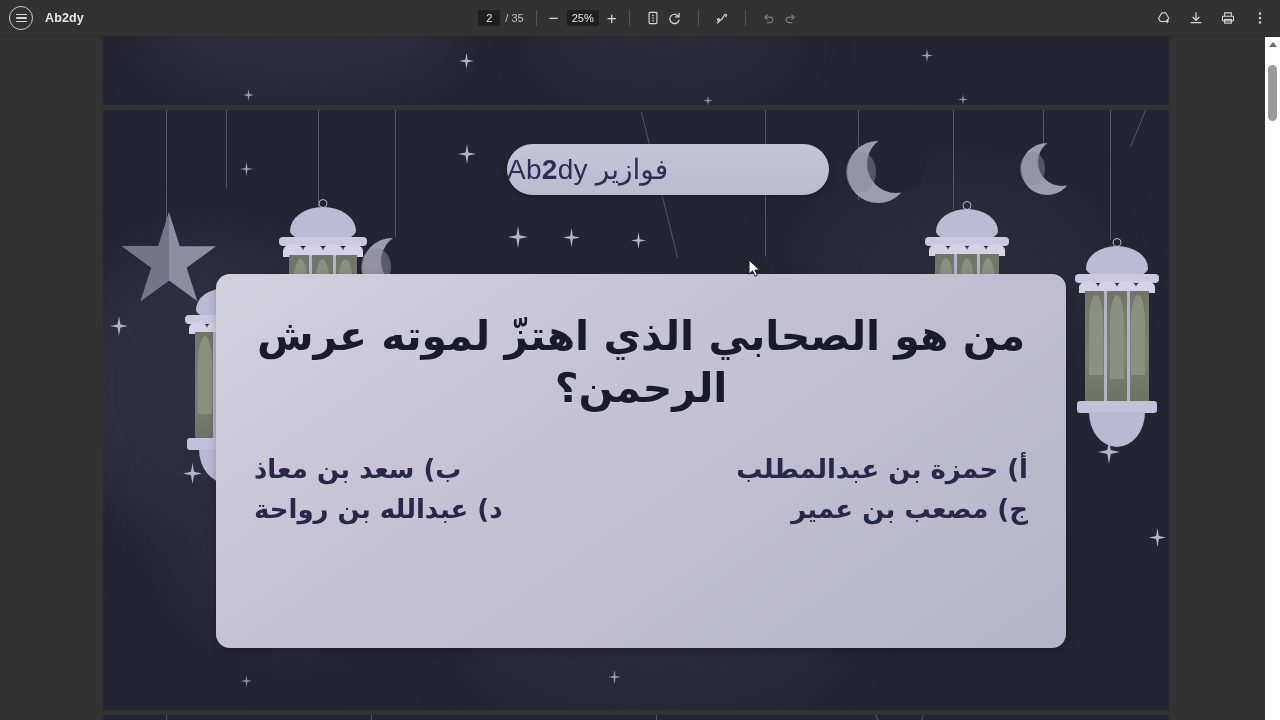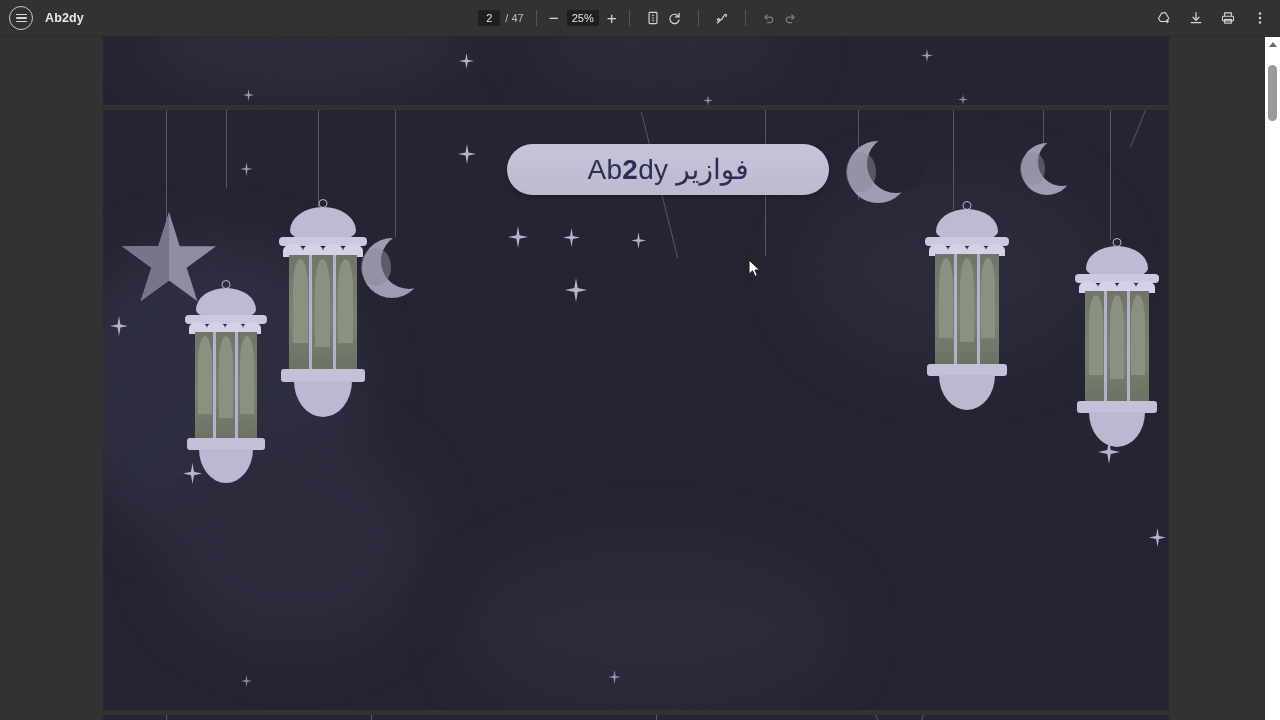--- a/index.html
+++ b/index.html
@@ -294,7 +294,7 @@
   <div class="tb-center">
     <div class="pagebox">
       <input class="page-input" value="2" style="">
-      <span class="page-total">/ 47</span>
+      <span class="page-total">/ 35</span>
     </div>
 
     <span class="divider"></span>

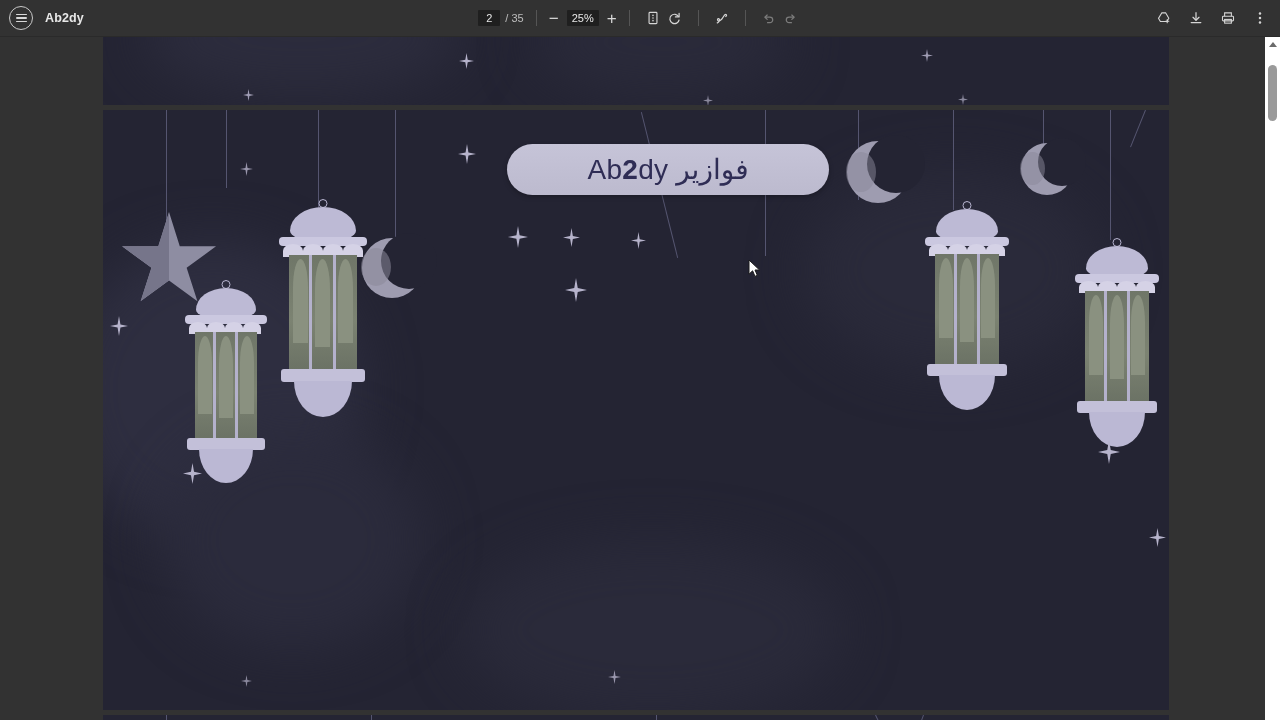--- a/index.html
+++ b/index.html
@@ -196,7 +196,7 @@
     width: 322px; height: 51px;
     background: linear-gradient(180deg,#c6c4d8 0%, #bcbace 100%);
     border-radius: 26px;
-    display: flex; align-items: center; justify-content: center;
+    display: flex; align-items: center; 
     box-shadow: 0 2px 5px rgba(0,0,0,.25);
   }
   .title-pill .t {

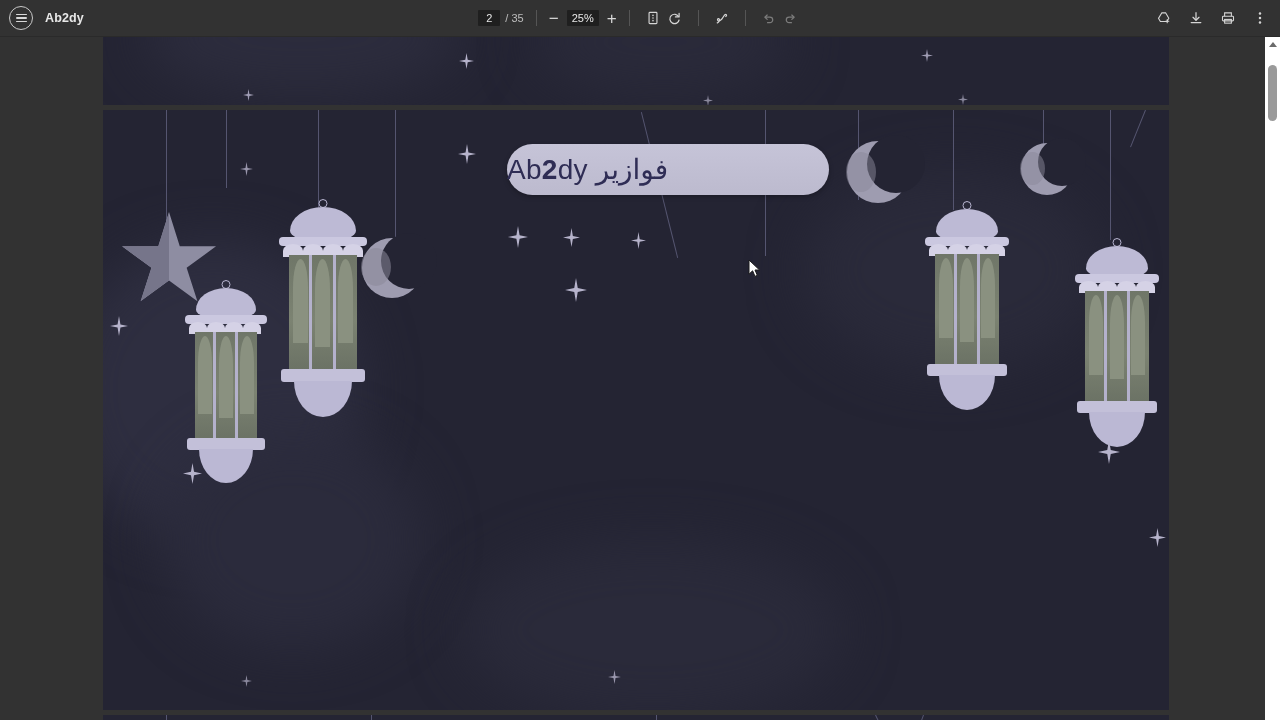--- a/index.html
+++ b/index.html
@@ -535,6 +535,19 @@
         <span class="t"><span>فوازير </span><span>Ab</span><b>2</b><span>dy</span></span>
       </div>
 
+      <div class="qcard">
+        <div class="qtext">من هو الصحابي الذي اهتزّ لموته عرش الرحمن؟</div>
+        <div class="opts">
+          <div class="optrow">
+            <span>أ) حمزة بن عبدالمطلب</span>
+            <span>ب) سعد بن معاذ</span>
+          </div>
+          <div class="optrow">
+            <span>ج) مصعب بن عمير</span>
+            <span>د)  عبدالله بن رواحة</span>
+          </div>
+        </div>
+      </div>
 
     </div>
 

